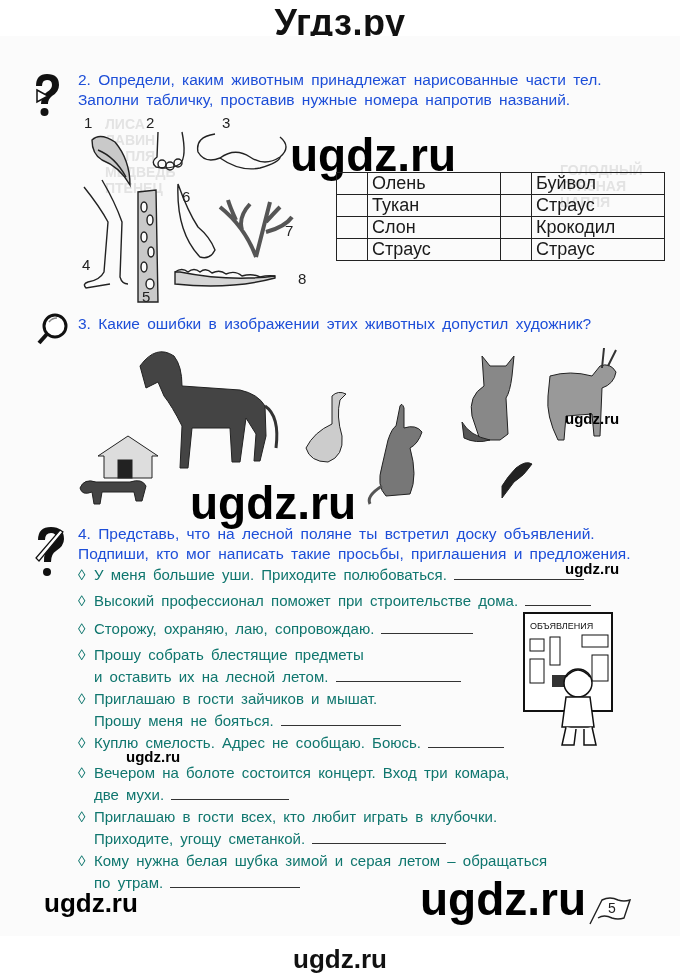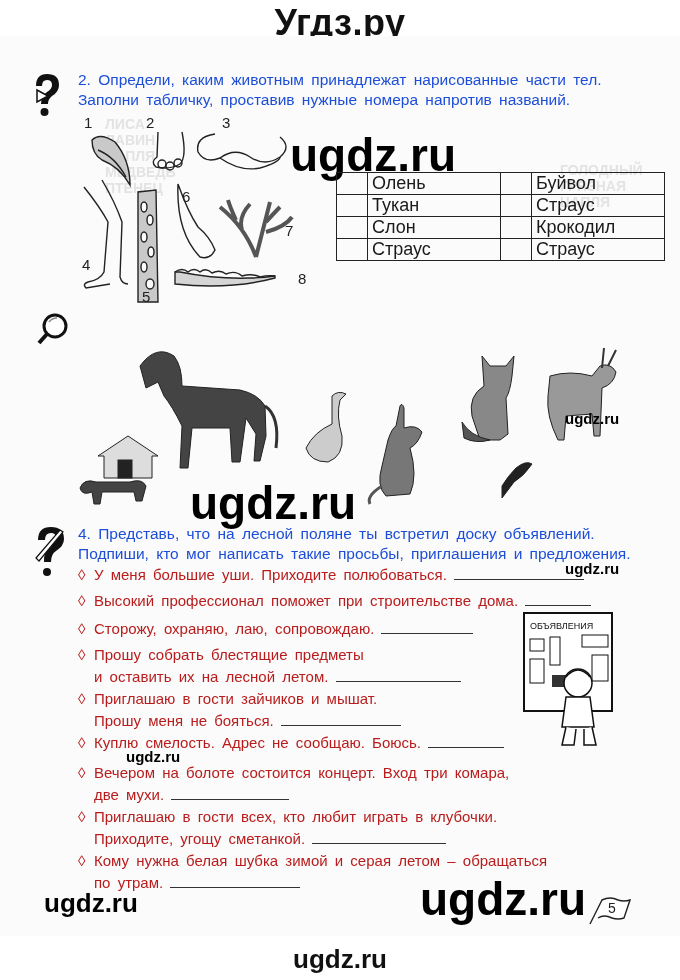--- a/index.html
+++ b/index.html
@@ -129,6 +129,7 @@
       <path d="M11 22 L3 31" stroke="#111" stroke-width="4"></path>
     </svg>
   </div>
+  <div class="abs task-text" style="left:78px;top:278px;width:580px;">3. Какие ошибки в изображении этих животных допустил художник?</div>
 
   <div class="abs" style="left:70px;top:300px;width:580px;height:170px;">
     <svg width="580" height="170" viewBox="0 0 580 170">

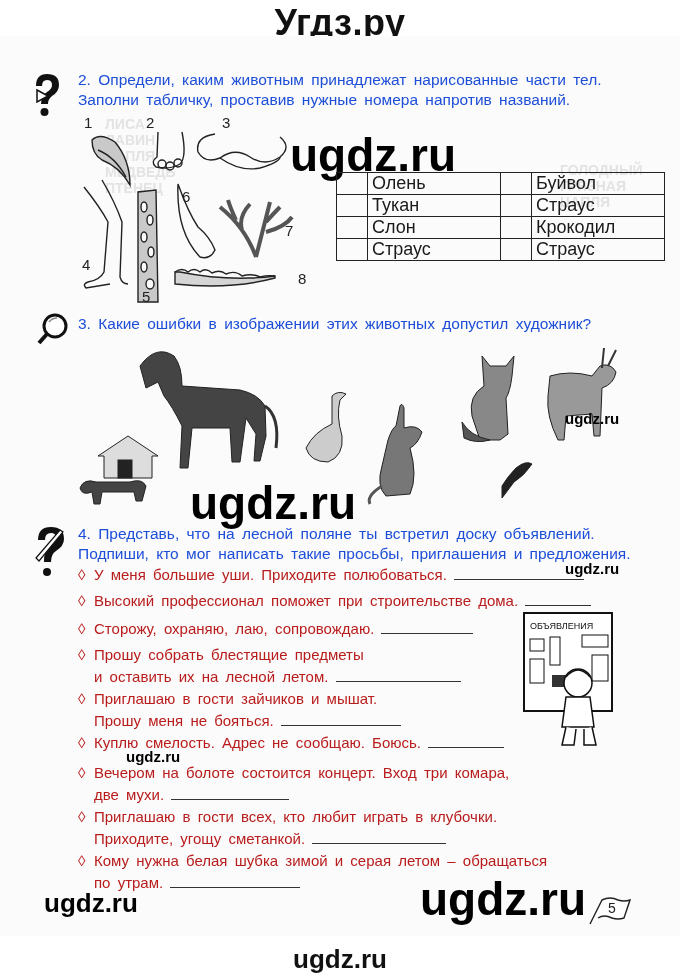--- a/index.html
+++ b/index.html
@@ -17,7 +17,7 @@
   table.animals td { border:1.3px solid #222; height:17px; padding:0 4px; }
   table.animals td.num { width:22px; }
   table.animals td.name { width:124px; }
-  .bullet-row { position:absolute; left:78px; font-size:15px; color:#b91c1c; line-height:22px; word-spacing:3px; }
+  .bullet-row { position:absolute; left:78px; font-size:15px; color:#0f766e; line-height:22px; word-spacing:3px; }
   .bullet-row .diamond { display:inline-block; width:16px; }
   .line { display:inline-block; border-bottom:1px solid #333; height:14px; vertical-align:baseline; }
   .ghost { position:absolute; color:#e3e3e3; font-size:14px; font-weight:bold; }

